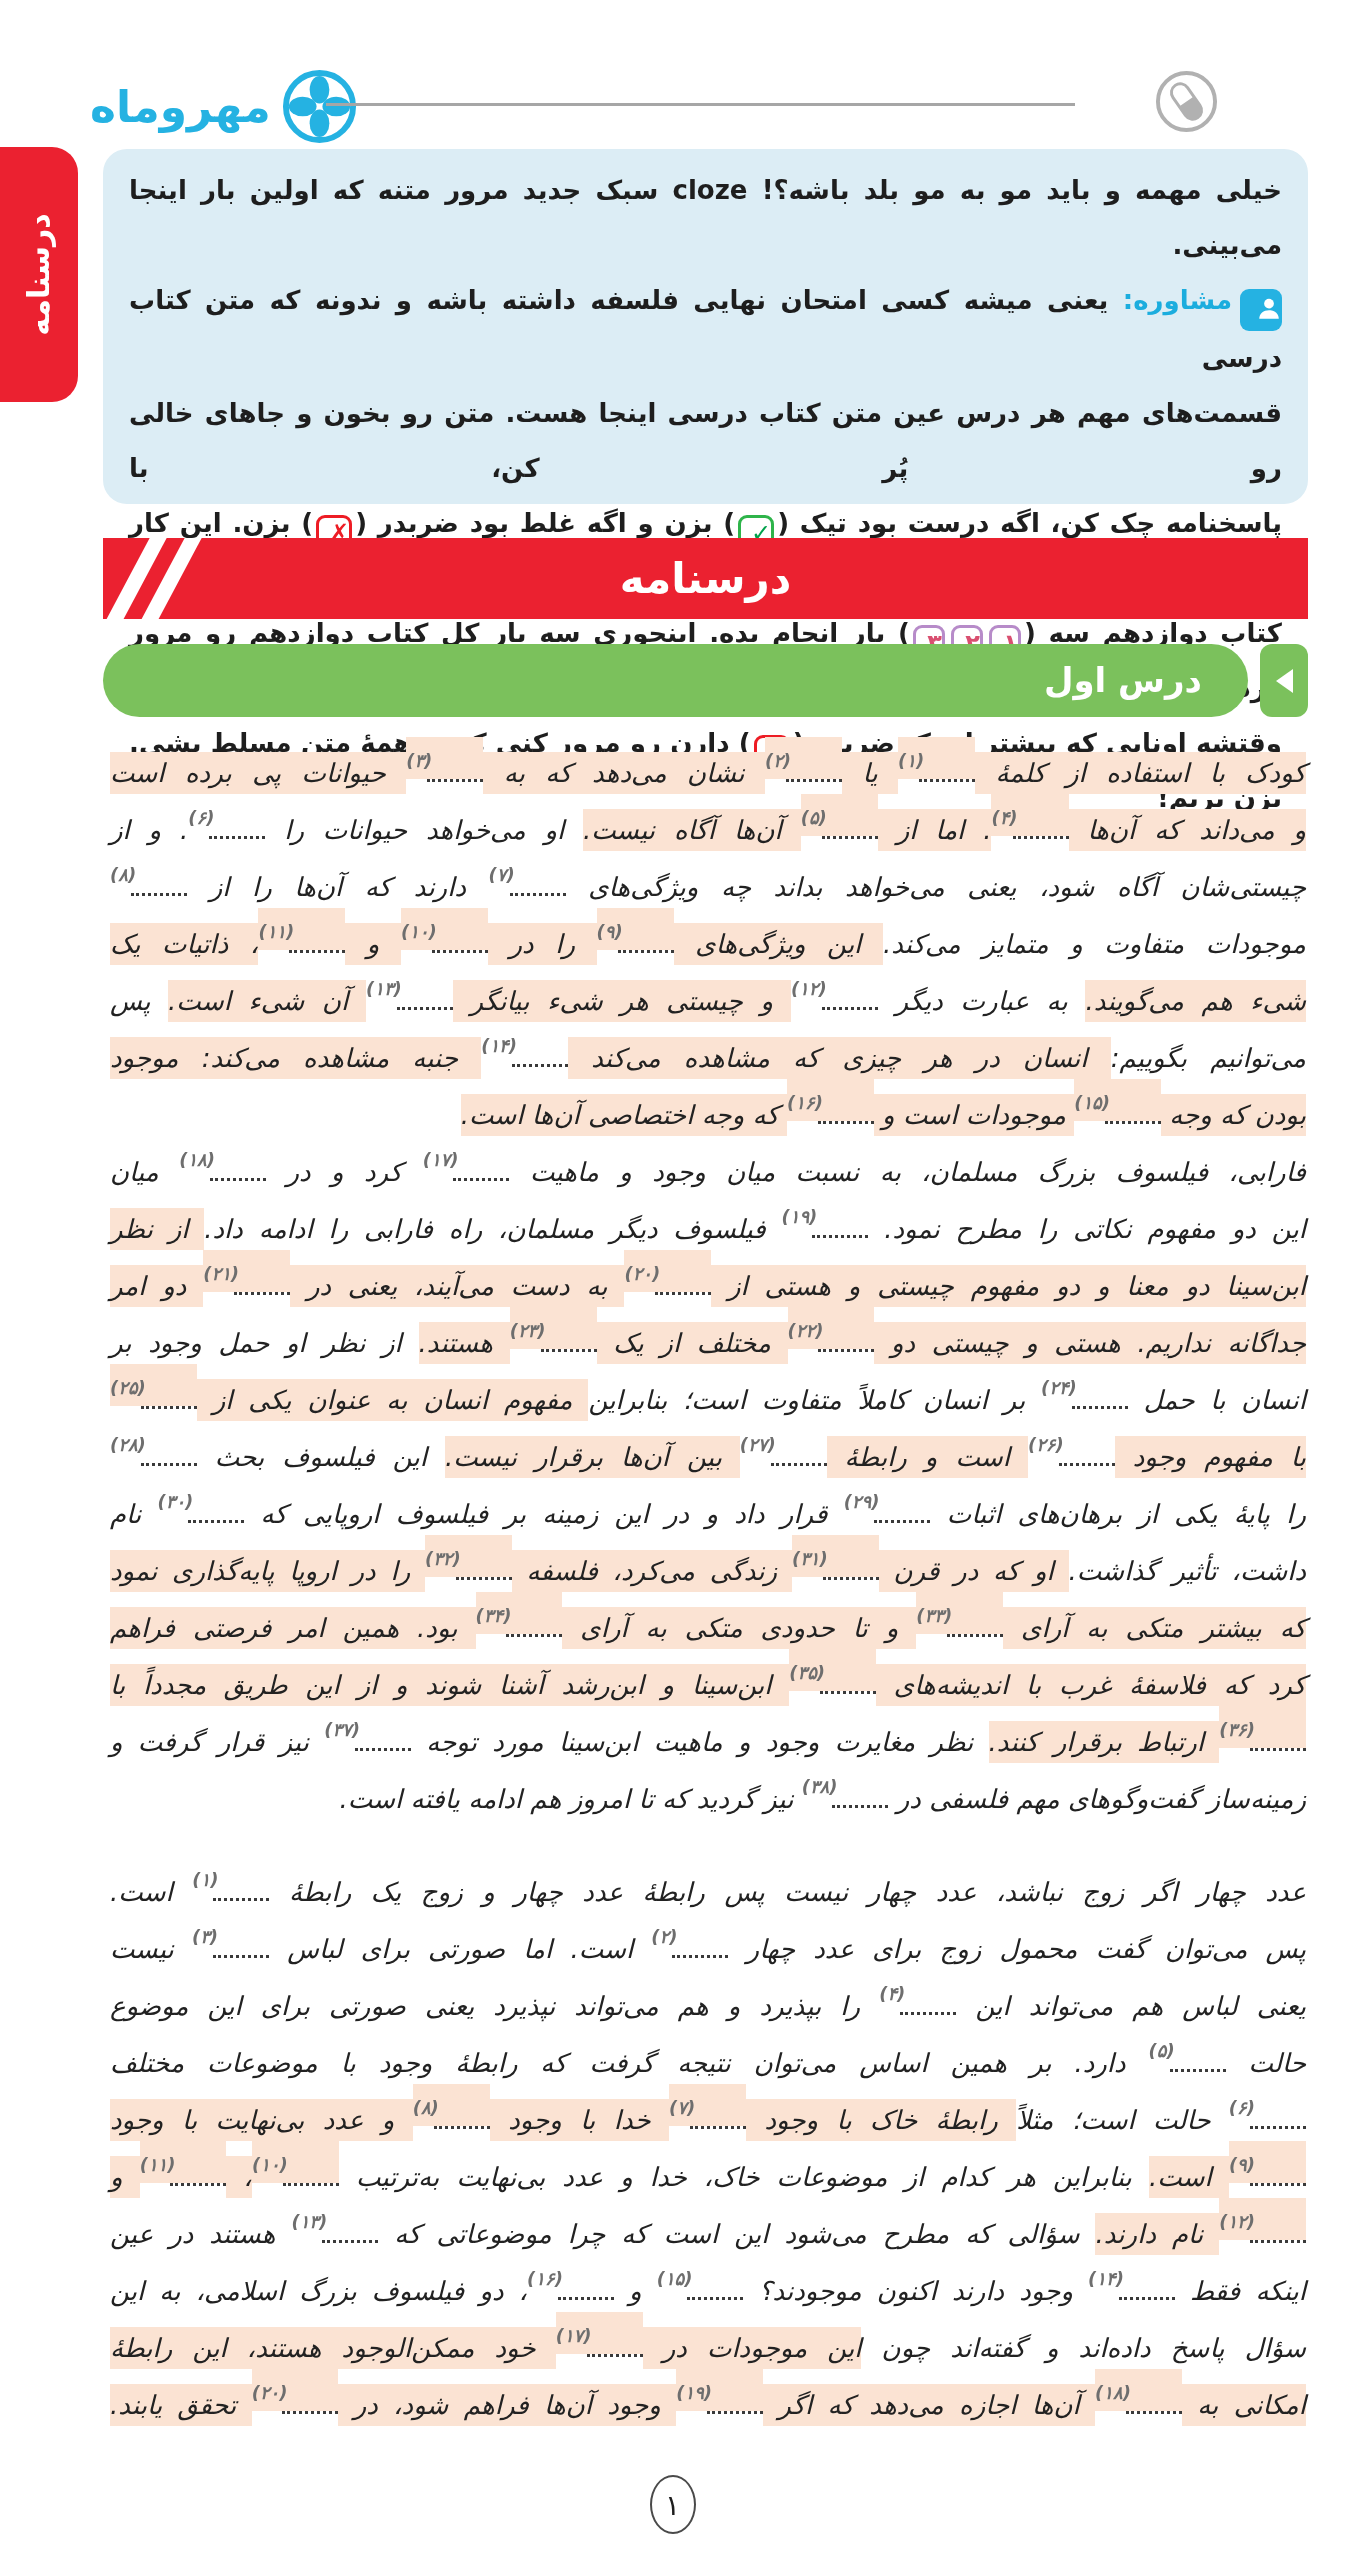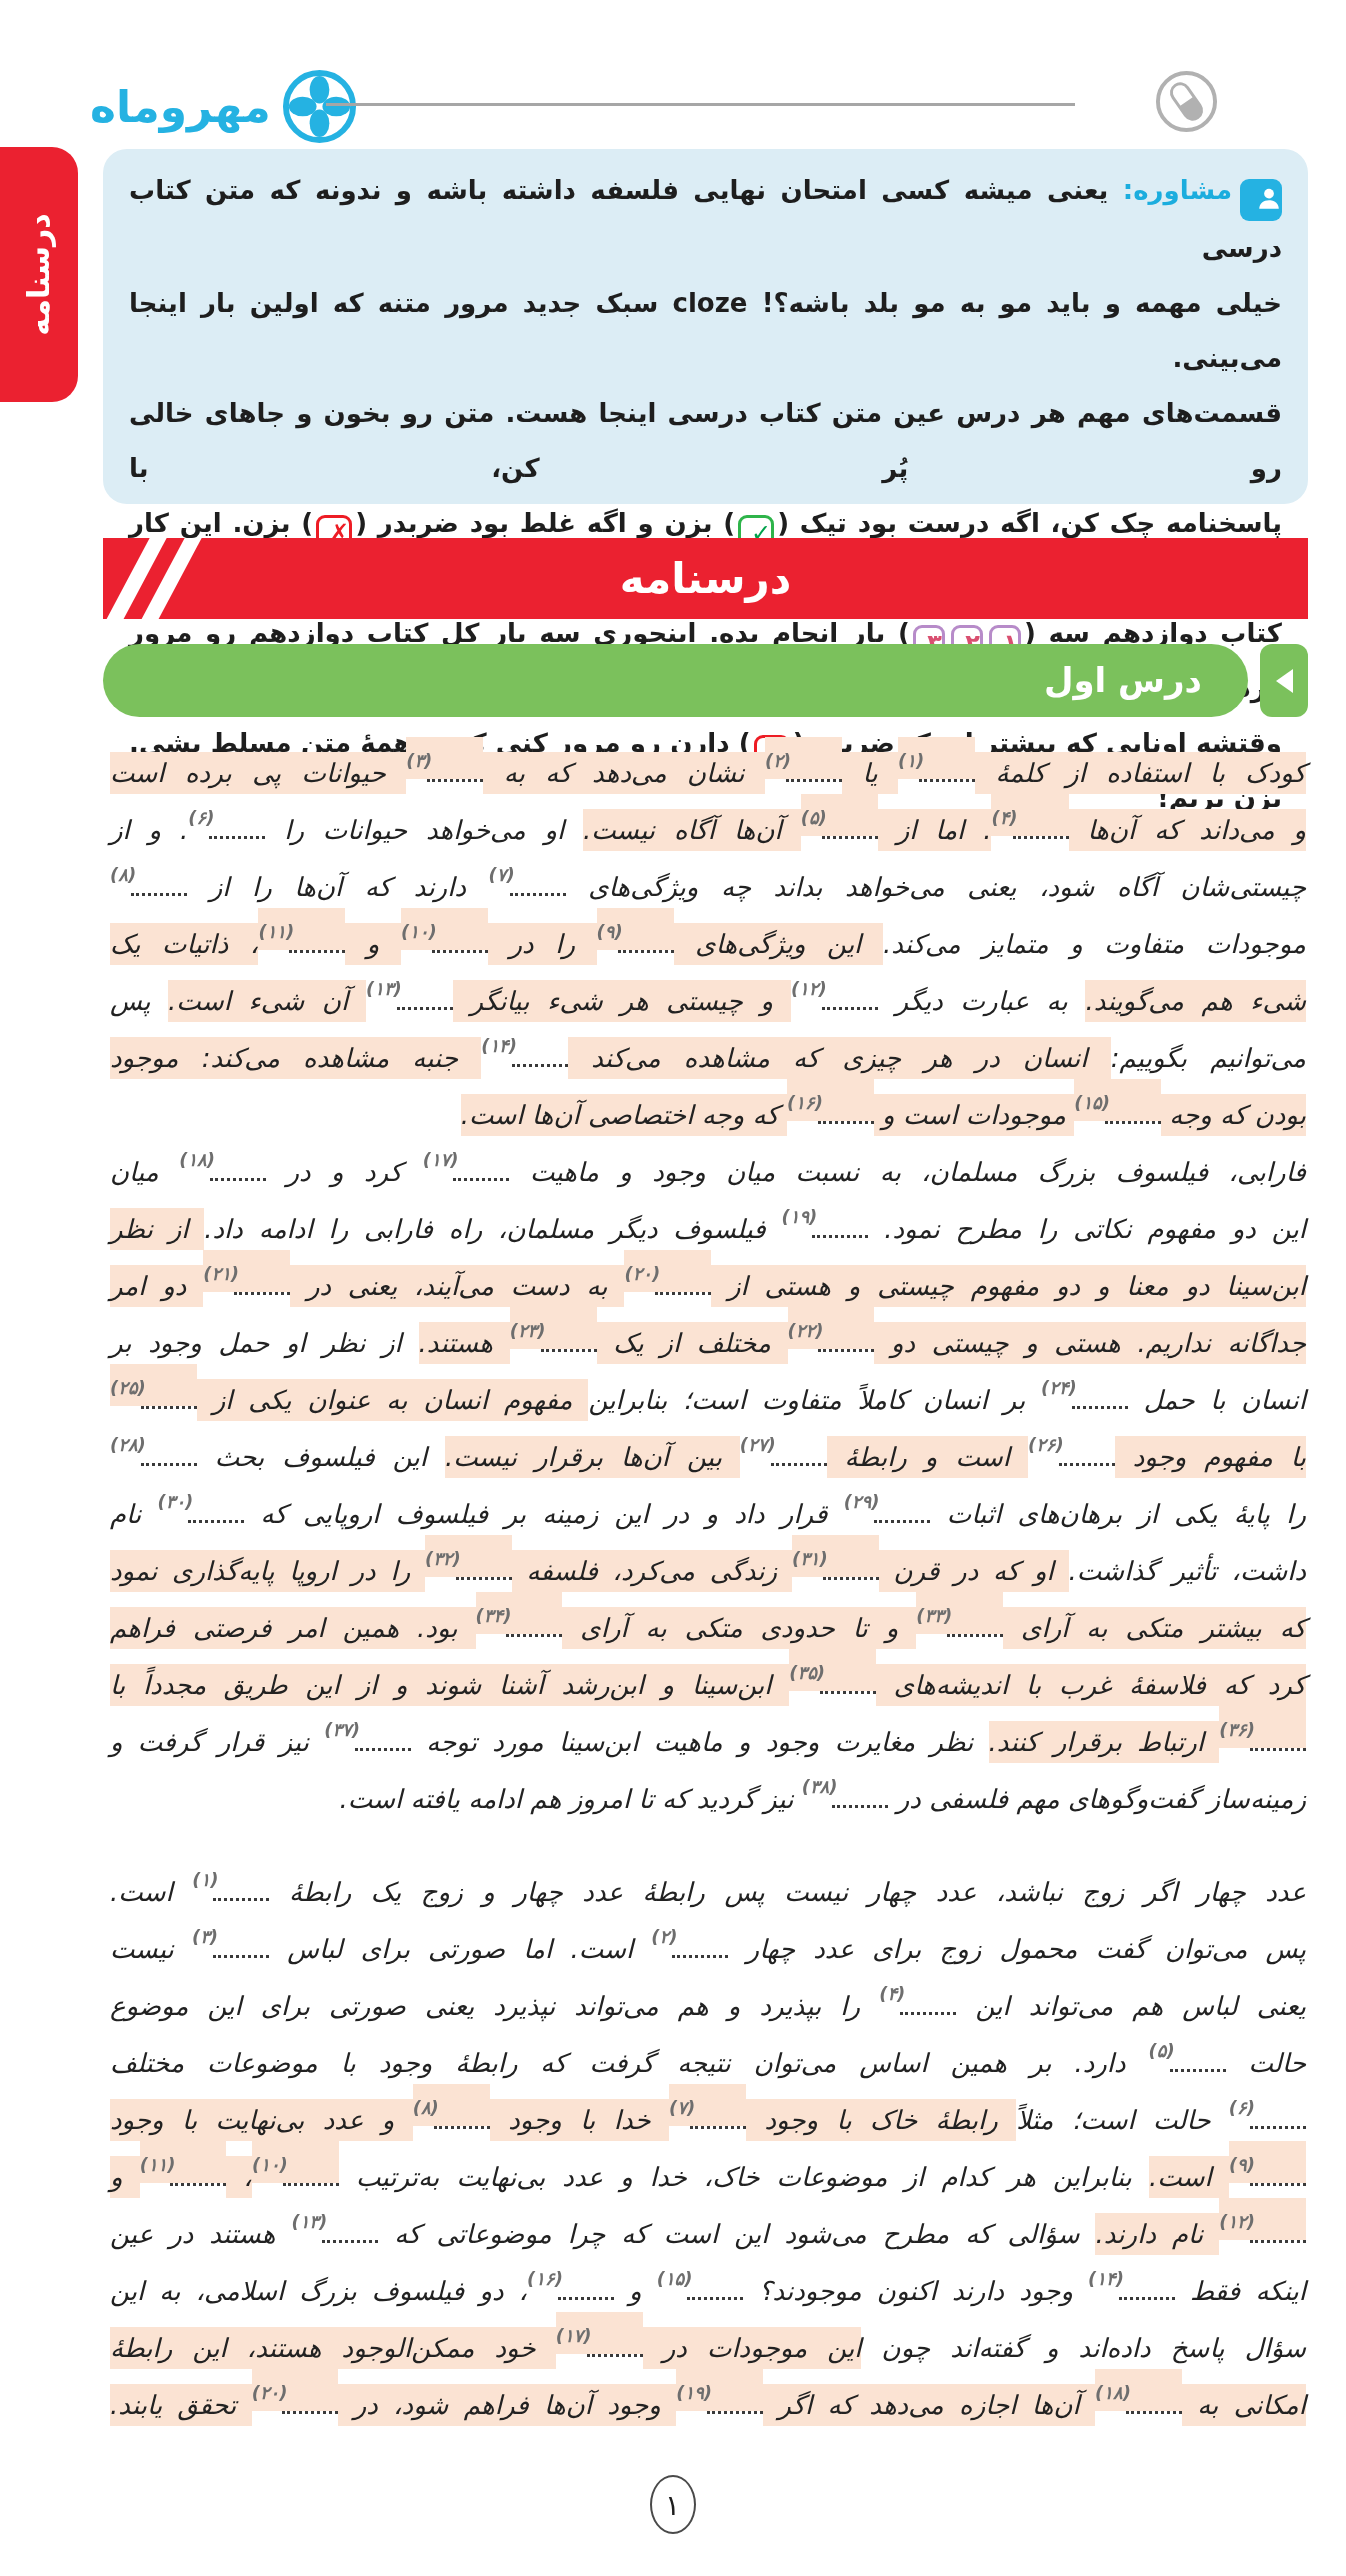--- a/index.html
+++ b/index.html
@@ -112,11 +112,11 @@
 
   <section class="advice">
     <div id="advice-lines">
+        <div class="tline"><span class="">خیلی مهمه و باید مو به مو بلد باشه؟! cloze سبک جدید مرور متنه که اولین بار اینجا می‌بینی.</span></div>
         <div class="tline"><span class="advisor-box"><svg width="26" height="26" viewBox="0 0 24 24">
               <circle cx="12" cy="8" r="4.5" fill="#fff"></circle>
               <path d="M3 22c0-5 4-8 9-8s9 3 9 8z" fill="#fff"></path>
             </svg></span><span class=" accent">مشاوره:</span><span class=""> یعنی میشه کسی امتحان نهایی فلسفه داشته باشه و ندونه که متن کتاب درسی</span></div>
-        <div class="tline"><span class="">خیلی مهمه و باید مو به مو بلد باشه؟! cloze سبک جدید مرور متنه که اولین بار اینجا می‌بینی.</span></div>
         <div class="tline"><span class="">قسمت‌های مهم هر درس عین متن کتاب درسی اینجا هست. متن رو بخون و جاهای خالی رو پُر کن، با</span></div>
         <div class="tline"><span class="">پاسخنامه چک کن، اگه درست بود تیک (</span><span class="mini check">✓</span><span class="">) بزن و اگه غلط بود ضربدر (</span><span class="mini cross">✗</span><span class="">) بزن. این کار رو برای کل</span></div>
         <div class="tline"><span class="">کتاب دوازدهم سه (</span><span class="mini num">۱</span><span class="mini num">۲</span><span class="mini num">۳</span><span class="">) بار انجام بده. اینجوری سه بار کل کتاب دوازدهم رو مرور کردی. حالا</span></div>

